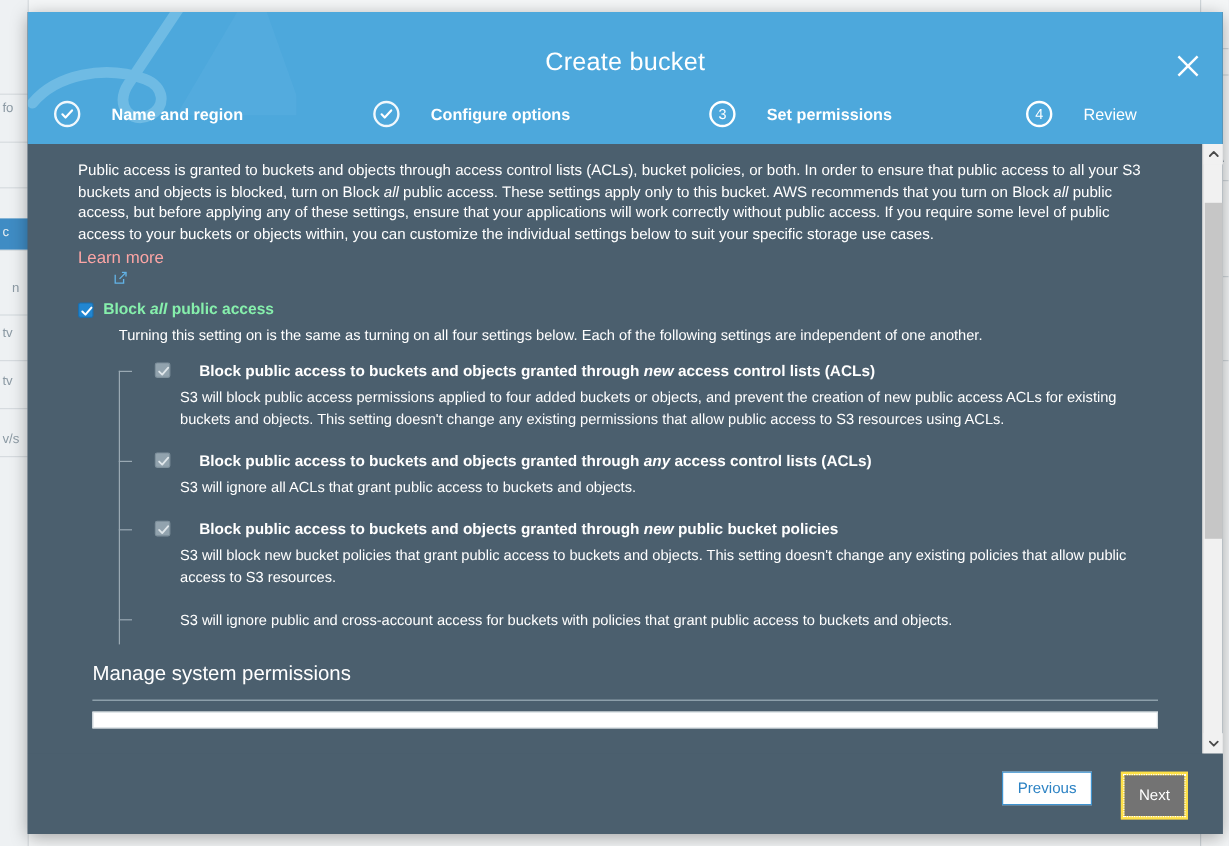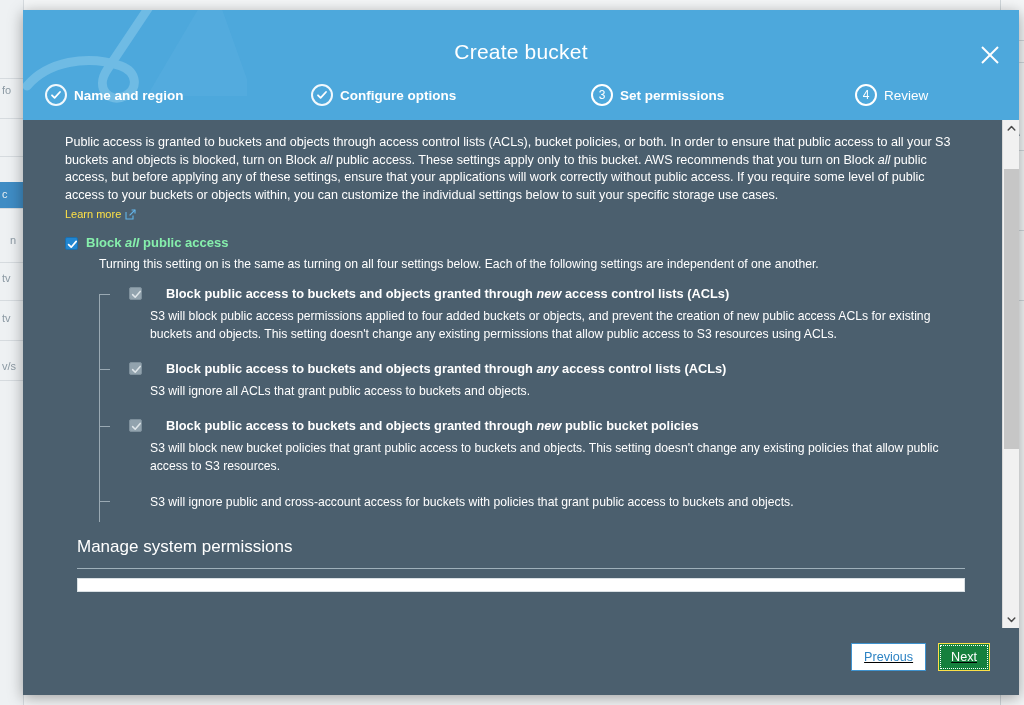--- a/index.html
+++ b/index.html
@@ -130,7 +130,7 @@
     position: absolute;
     display: flex;
     align-items: center;
-    gap: 7px;
+    gap: 26px;
     cursor: pointer;
     height: 26px;
   }

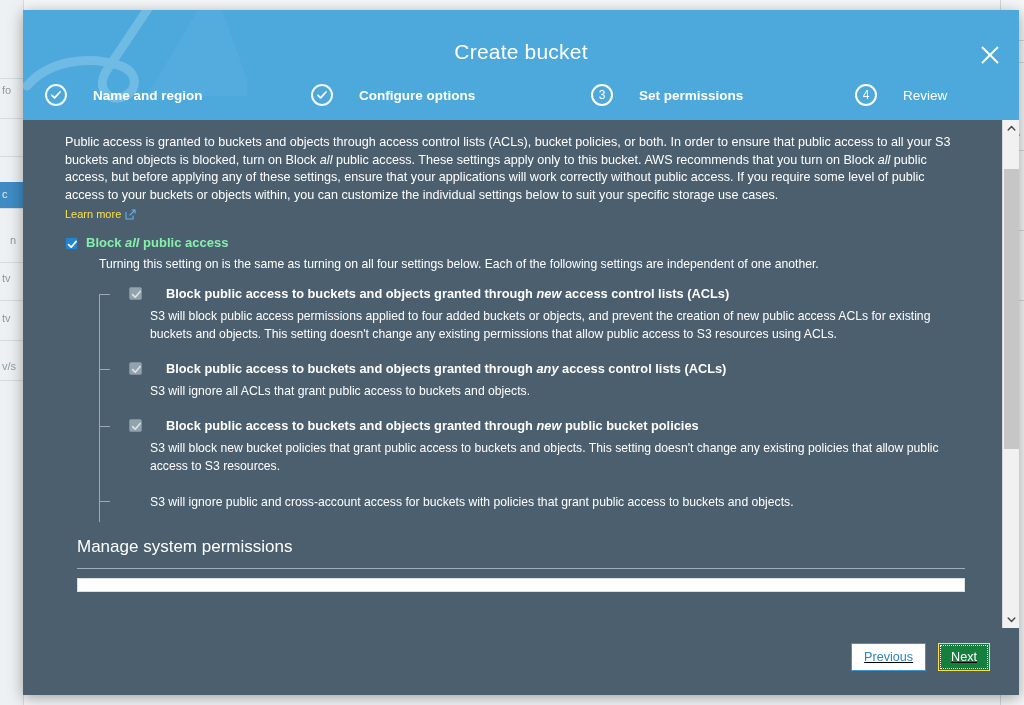--- a/index.html
+++ b/index.html
@@ -187,10 +187,11 @@
     align-items: center;
     gap: 4px;
     margin-top: 2px;
-    color: #fde047;
-    font-size: 11px;
+    color: #fca5a5;
+    font-size: 14px;
     text-decoration: none;
     cursor: pointer;
+    flex-direction: column;
   }
   #learn-more svg { display:block; }
 

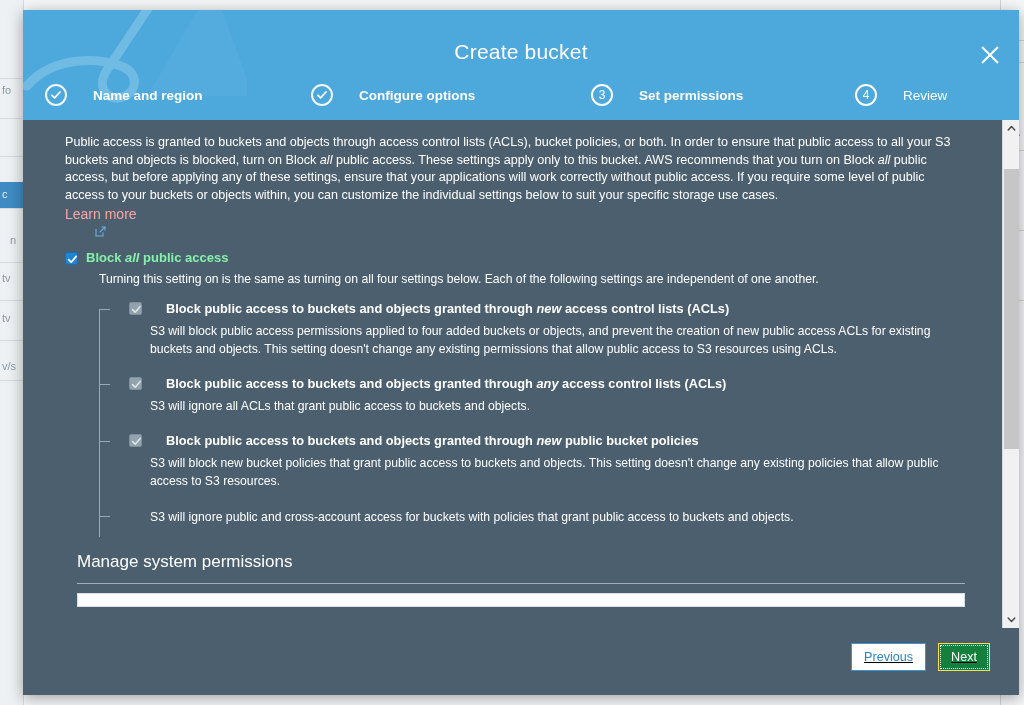--- a/index.html
+++ b/index.html
@@ -353,8 +353,7 @@
     right: 29px;
     top: 15px;
     display: flex;
-    gap: 12px;
-    text-decoration: underline;
+    gap: 24px;
   }
   #previous-button {
     min-width: 70px;

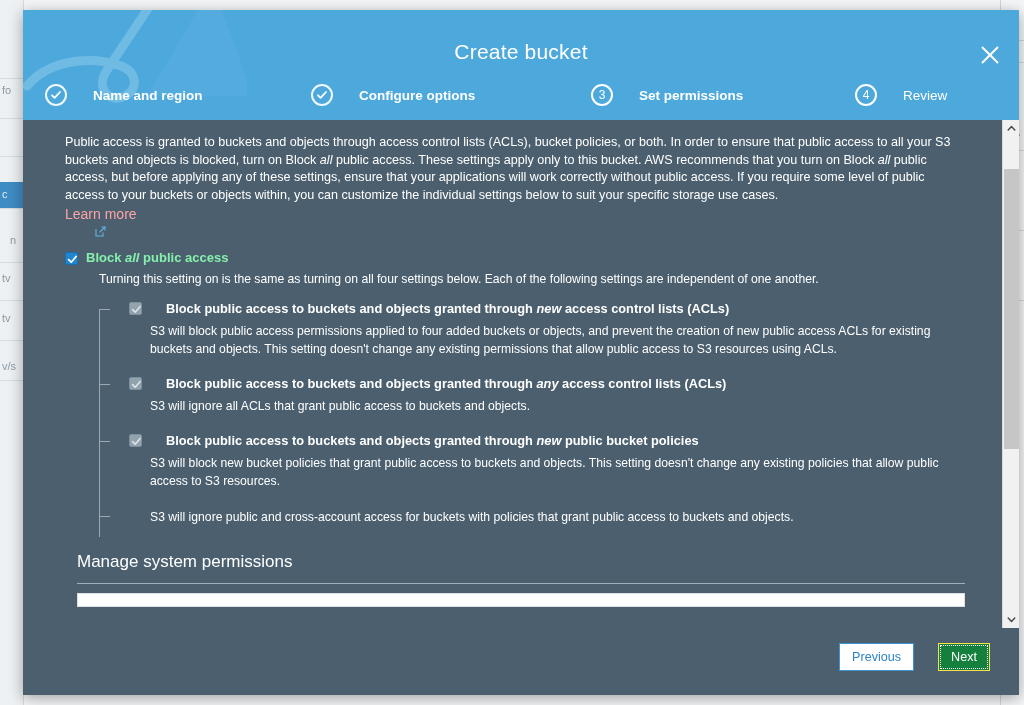--- a/index.html
+++ b/index.html
@@ -368,10 +368,10 @@
   }
   #next-button {
     min-width: 50px;
-    height: 28px;
+    height: 40px;
     padding: 0 12px;
-    background: #15803d;
-    border: 1px solid #fde047;
+    background: #737373;
+    border: 3px solid #fde047;
     outline: 1px dotted #ffffff;
     outline-offset: -3px;
     color: #ffffff;

